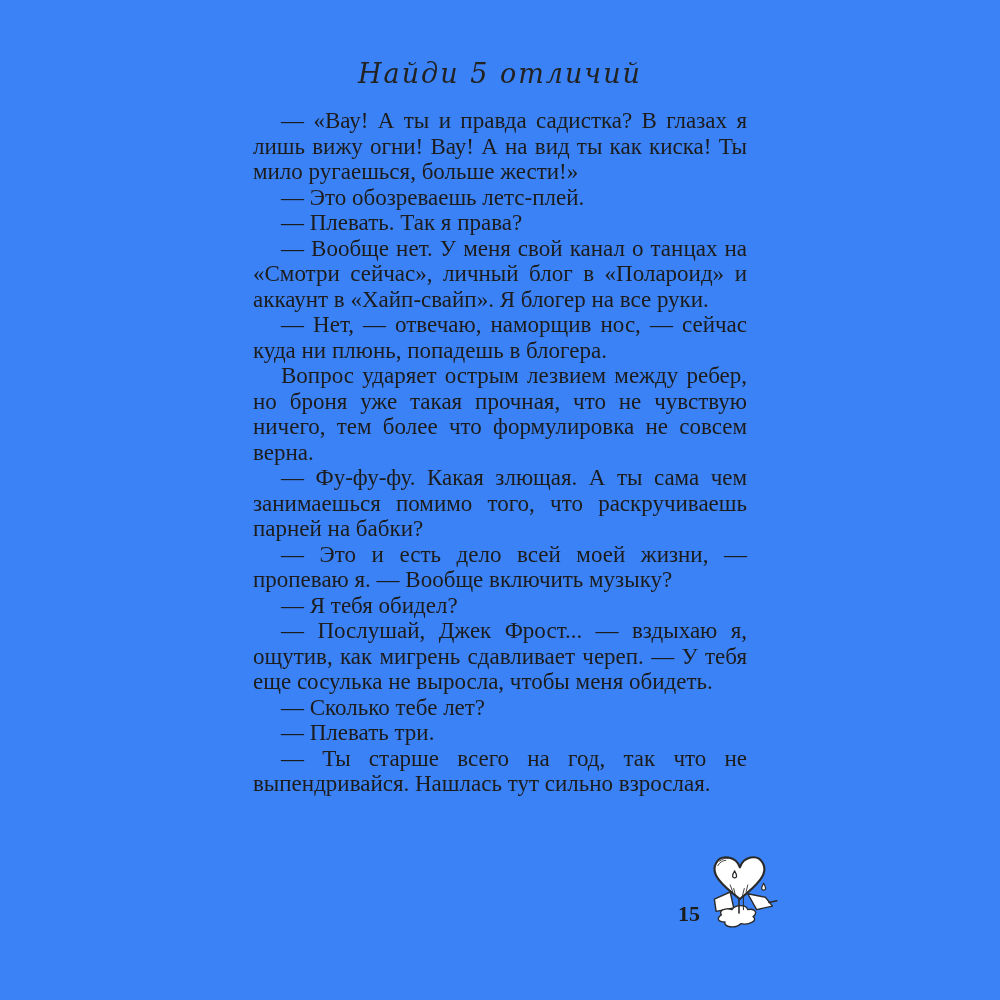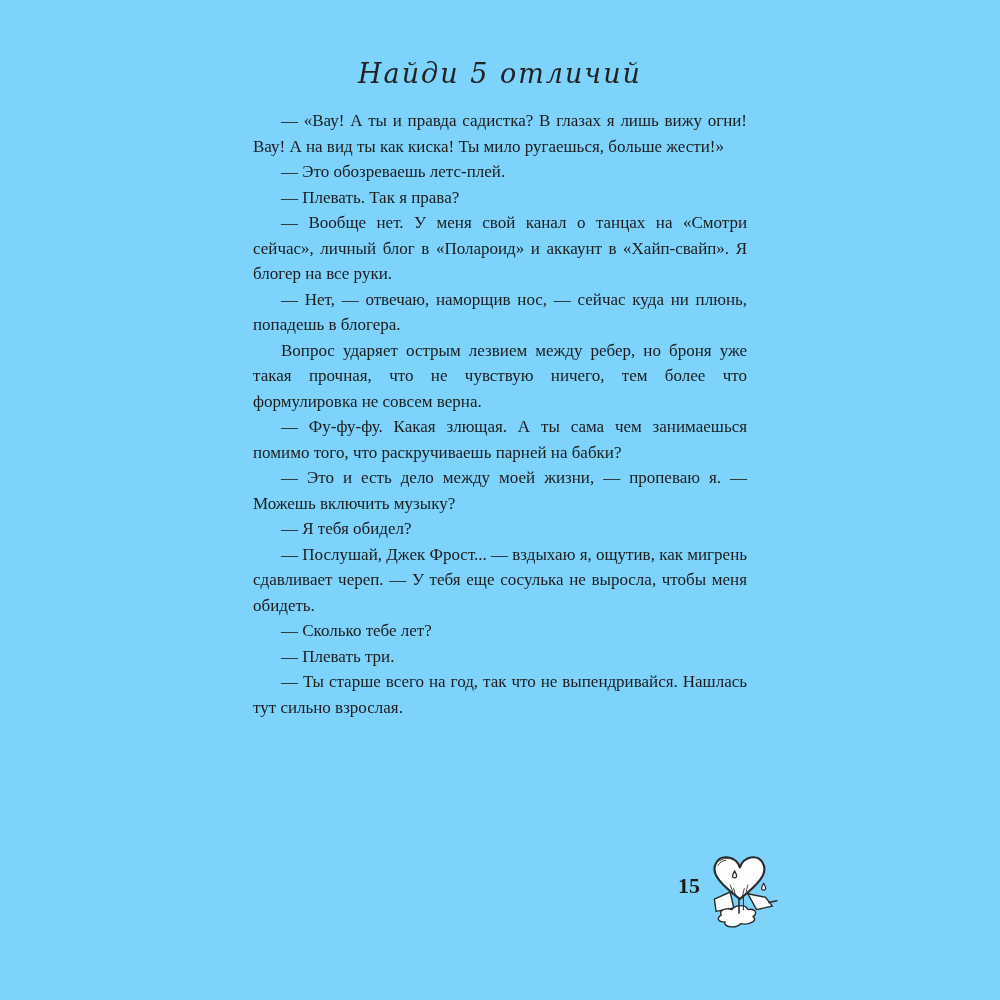--- a/index.html
+++ b/index.html
@@ -11,7 +11,7 @@
     position: relative;
     width: 1000px;
     height: 1000px;
-    background: #7dd3fc;
+    background: #3b82f6;
     color: #1c1c1c;
     font-family: "Liberation Serif", serif;
     overflow: hidden;

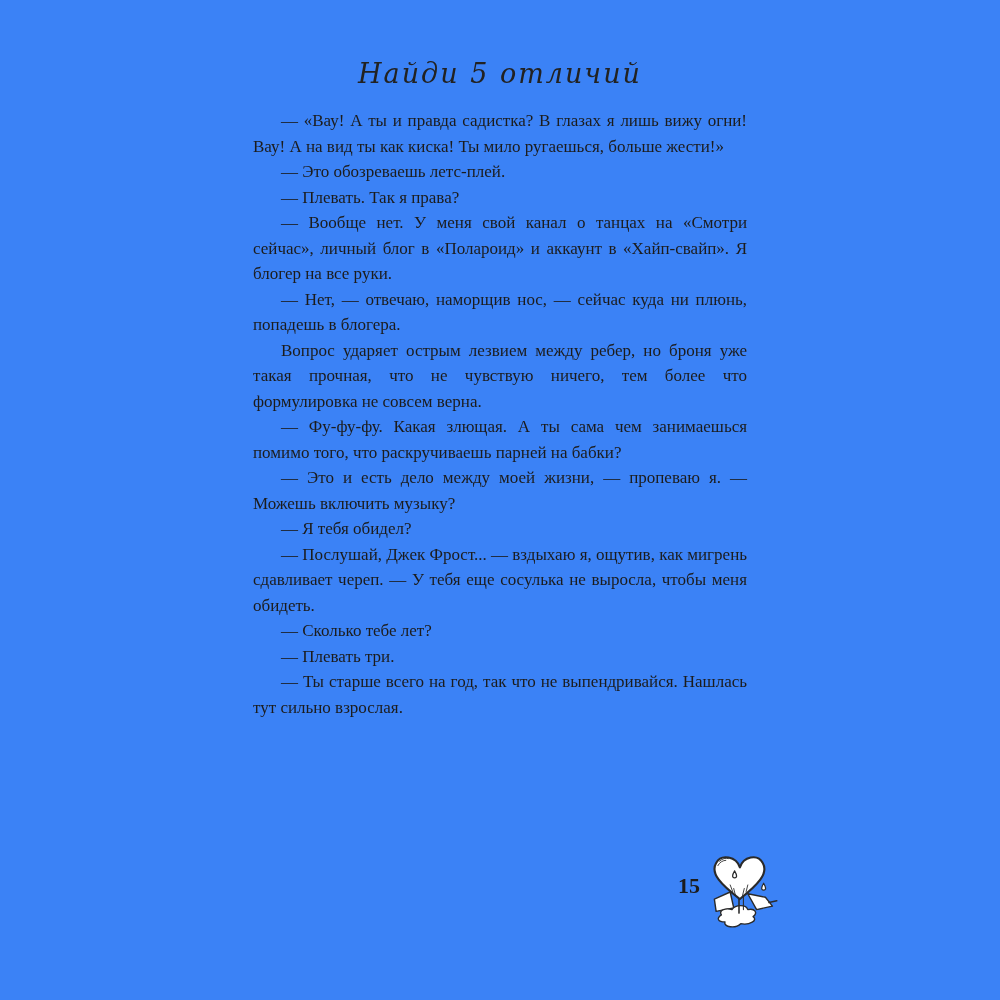--- a/index.html
+++ b/index.html
@@ -33,7 +33,7 @@
     left: 253px;
     top: 108px;
     width: 494px;
-    font-size: 17px;
+    font-size: 23px;
     line-height: 25.5px;
     text-align: justify;
     text-justify: inter-word;

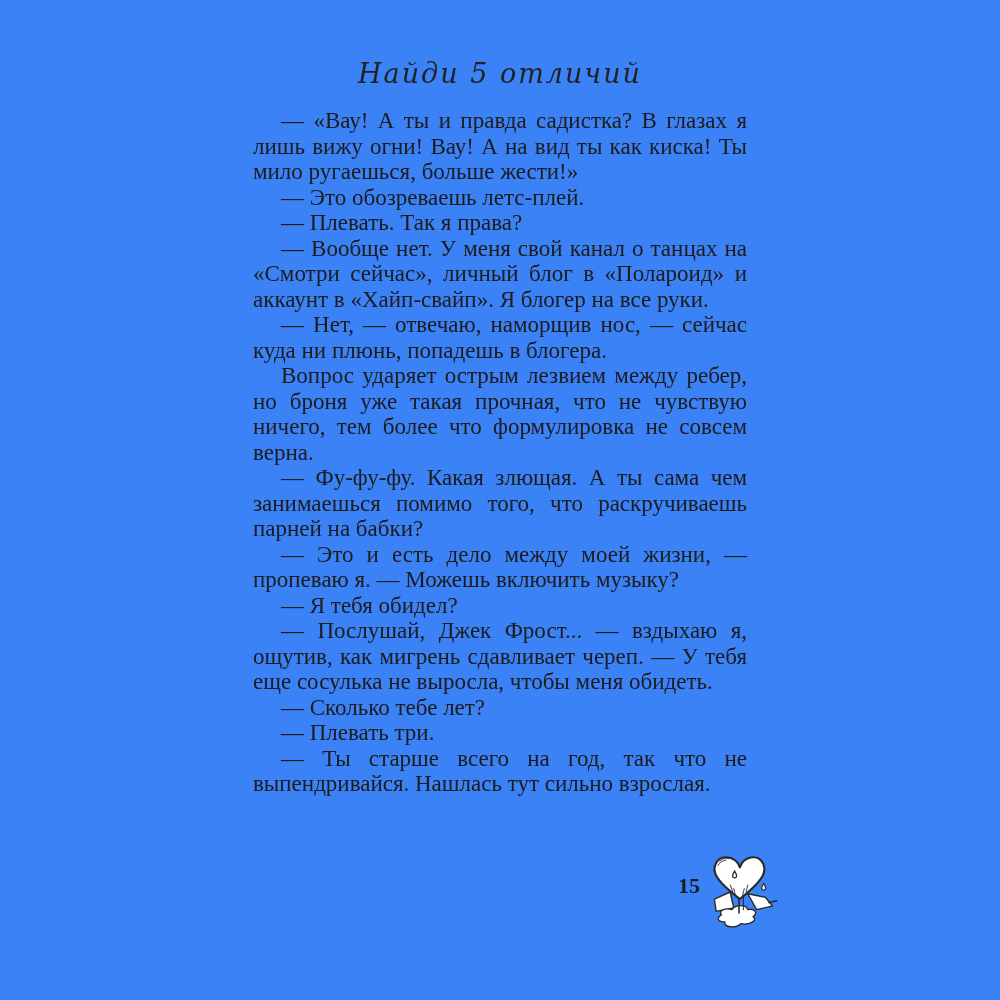--- a/index.html
+++ b/index.html
@@ -84,7 +84,7 @@
       <p>— Нет, — отвечаю, наморщив нос, — сейчас куда ни плюнь, попадешь в блогера.</p>
       <p>Вопрос ударяет острым лезвием между ребер, но броня уже такая прочная, что не чувствую ничего, тем более что формулировка не совсем верна.</p>
       <p>— Фу-фу-фу. Какая злющая. А ты сама чем занимаешься помимо того, что раскручиваешь парней на бабки?</p>
-      <p>— Это и есть дело между моей жизни, — пропеваю я. — Можешь включить музыку?</p>
+      <p>— Это и есть дело всей моей жизни, — пропеваю я. — Вообще включить музыку?</p>
       <p>— Я тебя обидел?</p>
       <p>— Послушай, Джек Фрост... — вздыхаю я, ощутив, как мигрень сдавливает череп. — У тебя еще сосулька не выросла, чтобы меня обидеть.</p>
       <p>— Сколько тебе лет?</p>

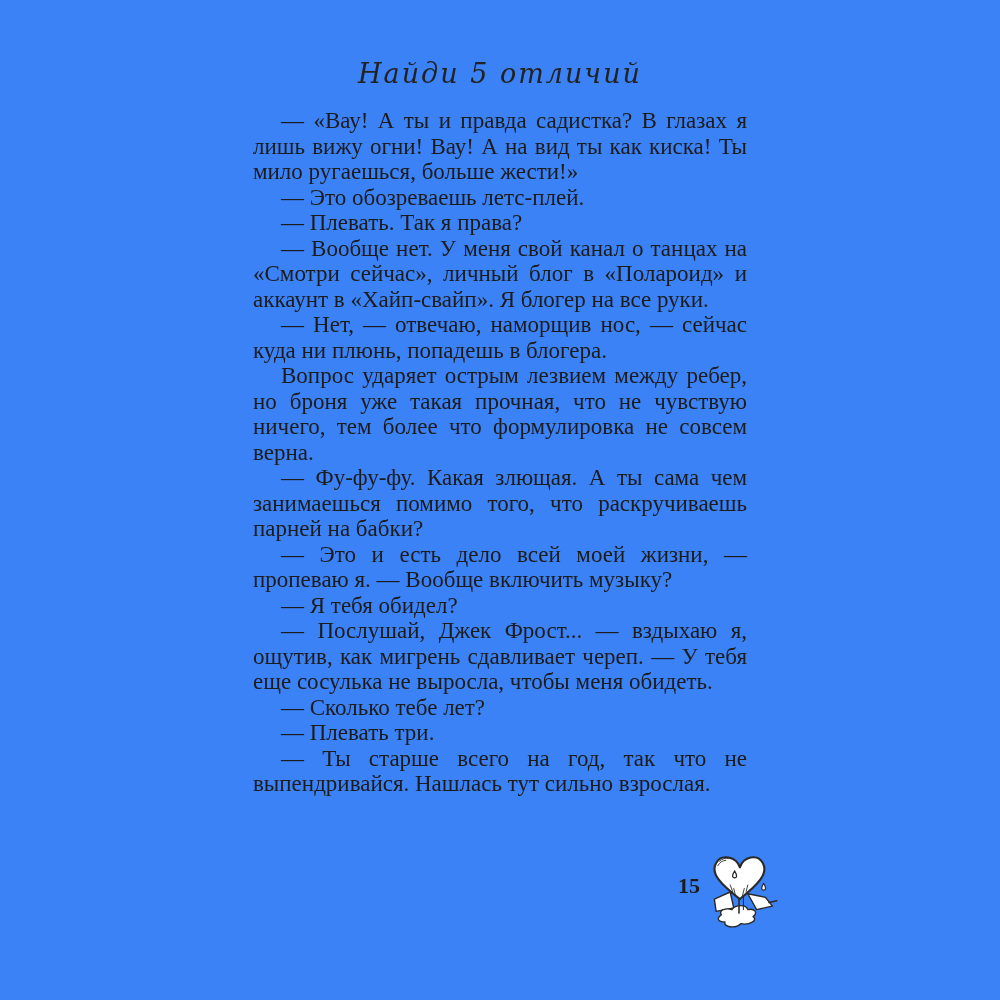--- a/index.html
+++ b/index.html
@@ -55,7 +55,7 @@
   .page-number {
     position: absolute;
     left: 678px;
-    top: 873px;
+    top: 901px;
     font-size: 22px;
     font-weight: bold;
     color: #1c1c1c;

